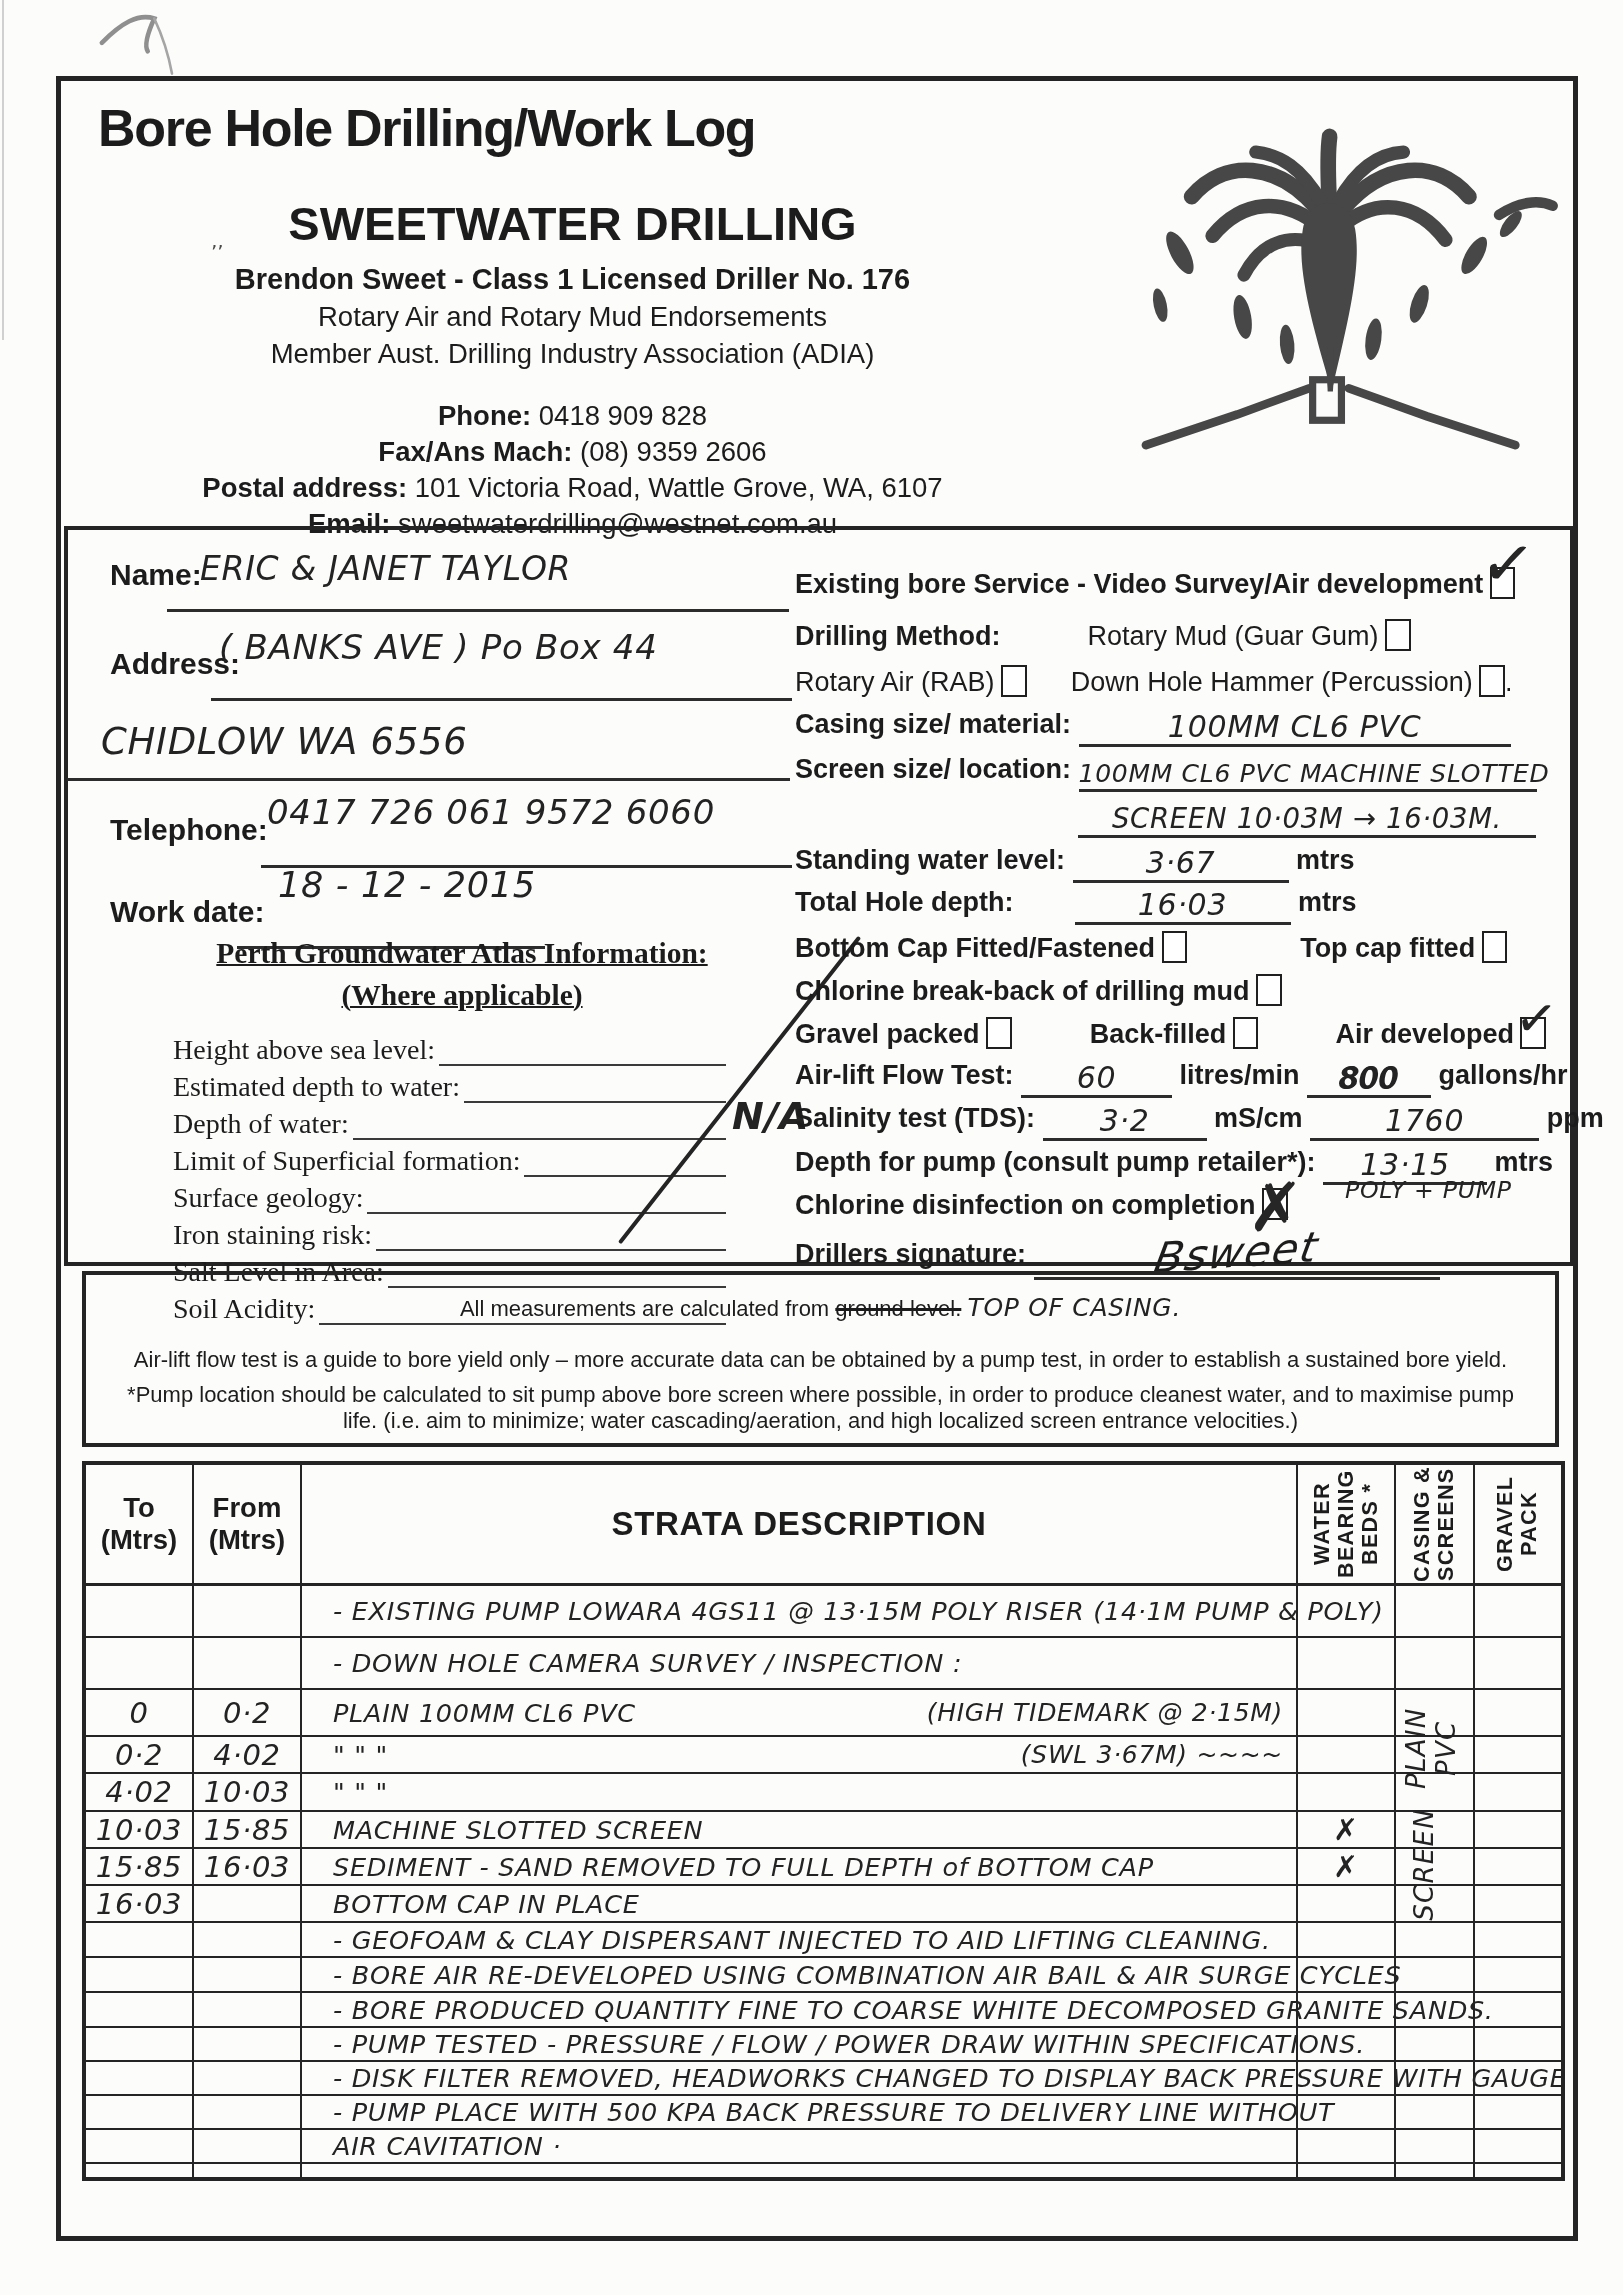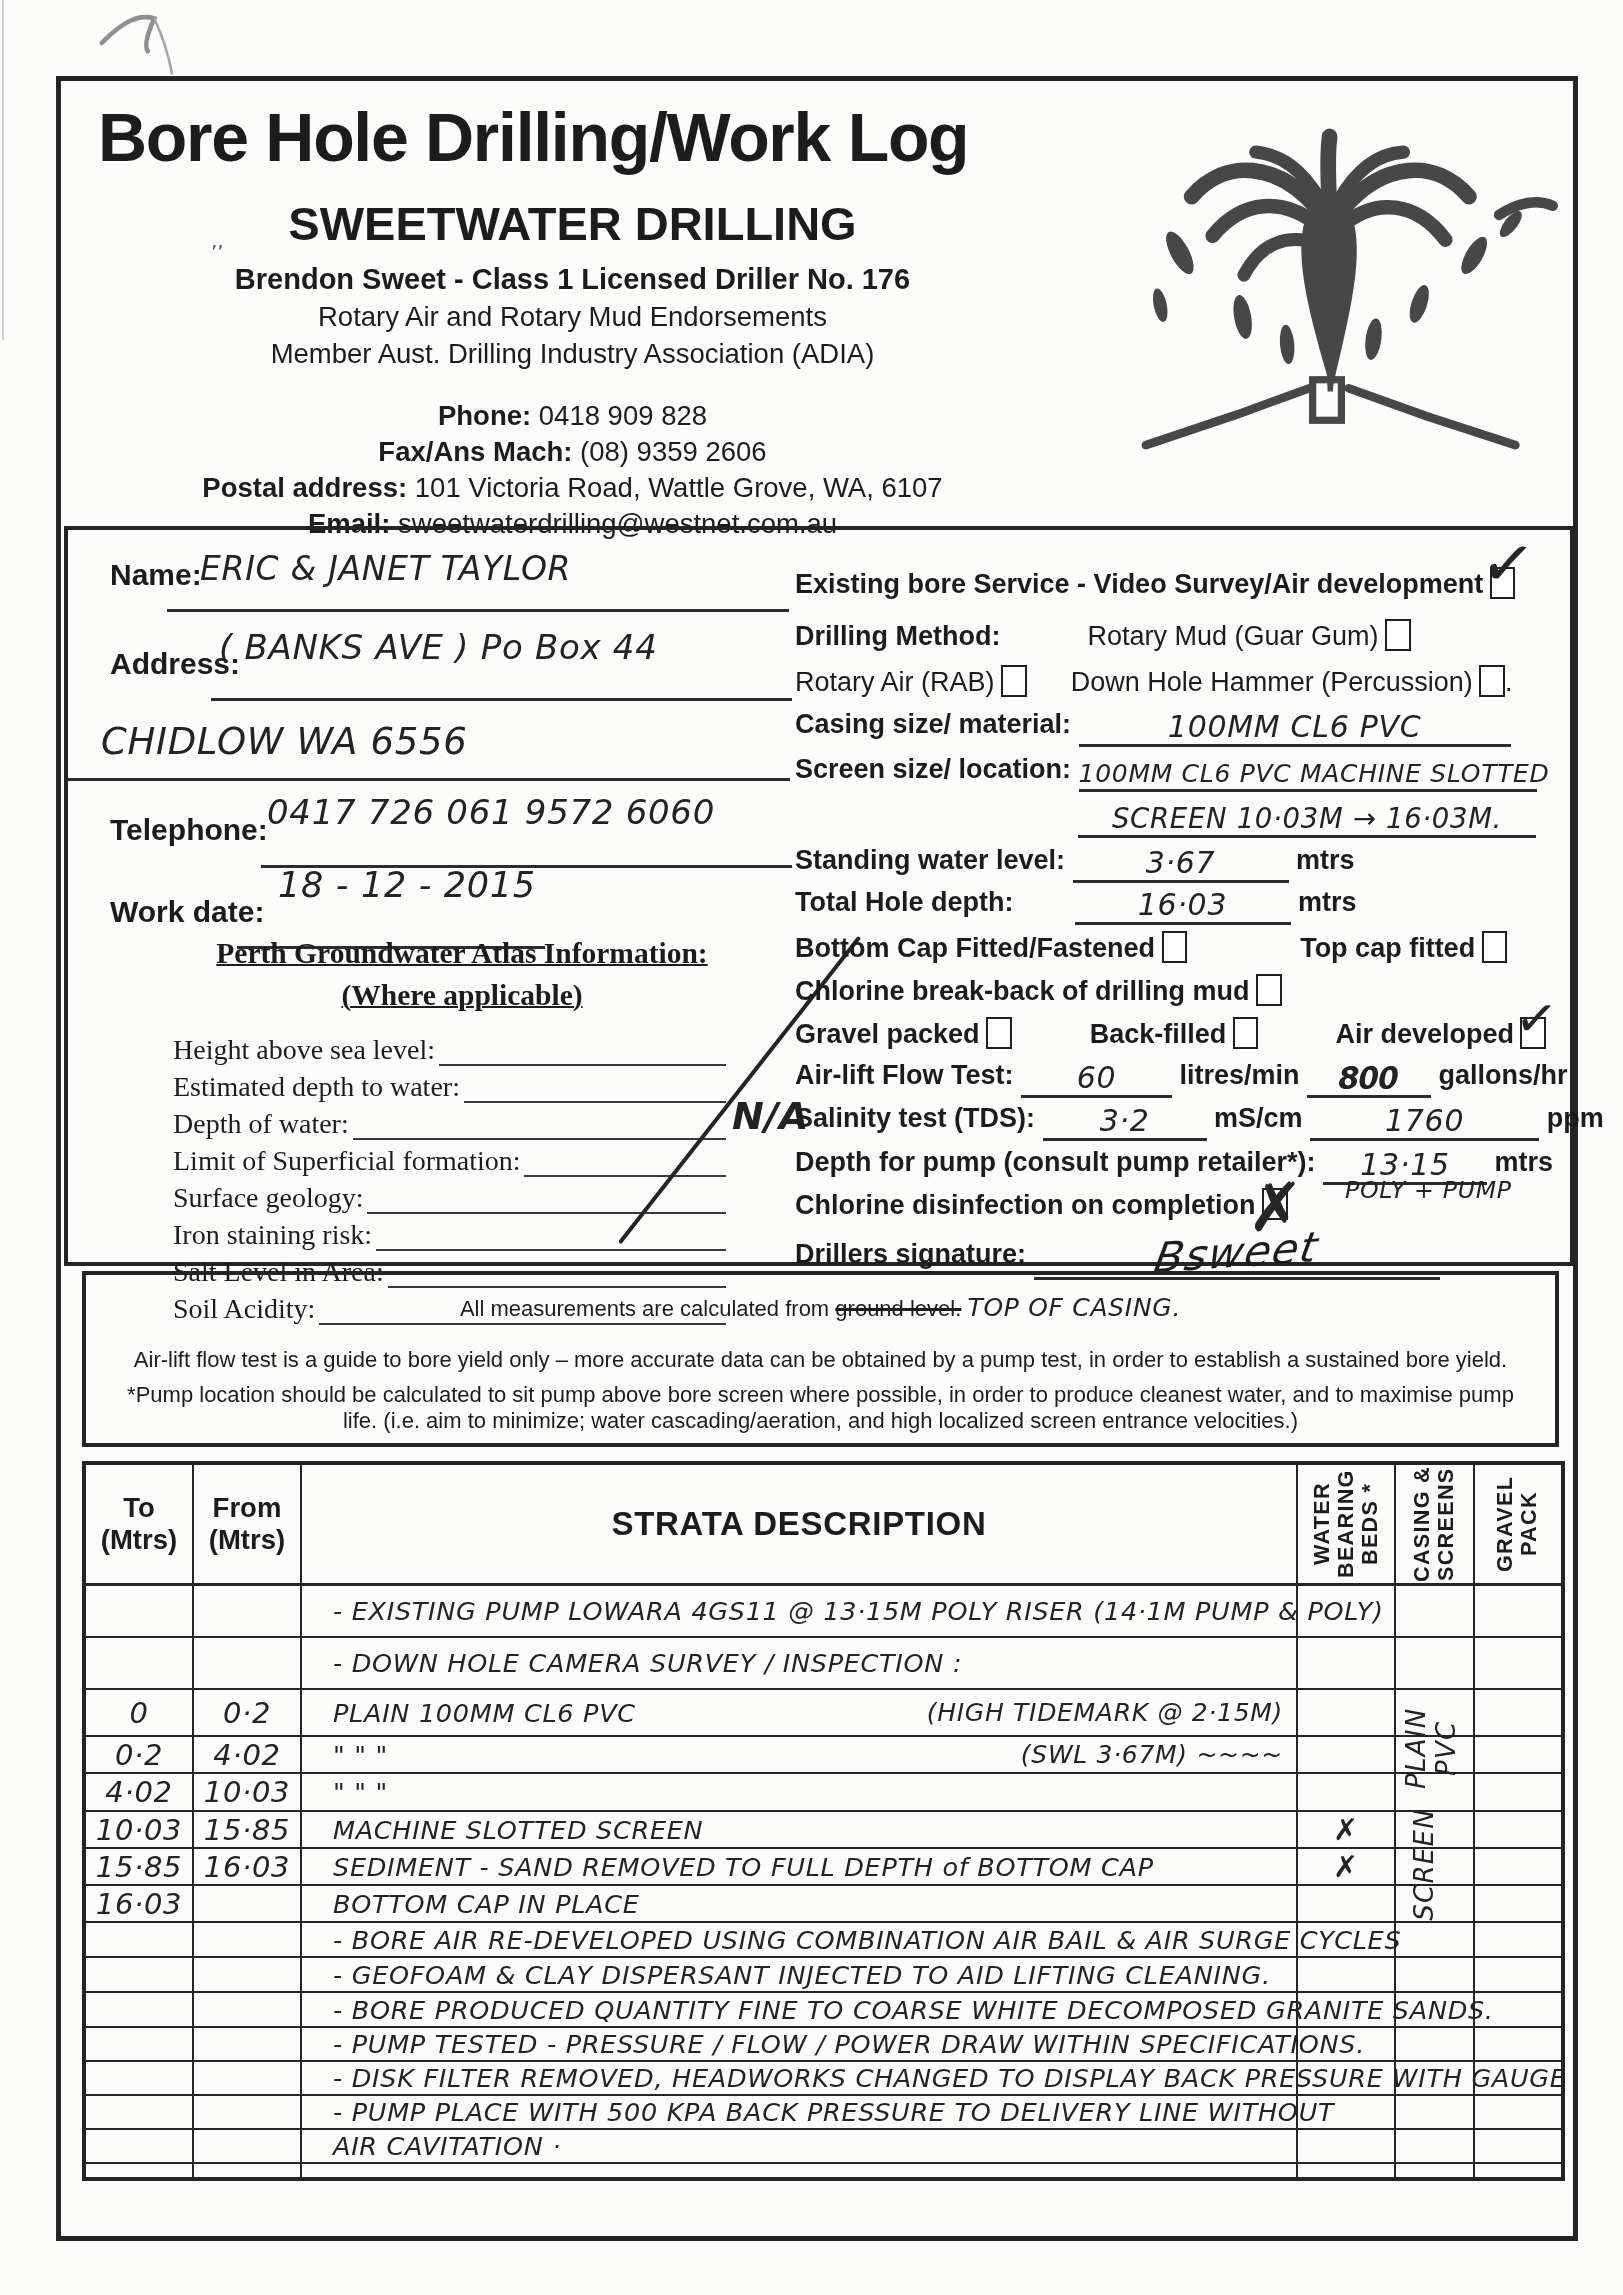--- a/index.html
+++ b/index.html
@@ -12,7 +12,7 @@
   .inner1{position:absolute;left:64px;top:526px;width:1502px;height:732px;border:4.6px solid #242424;}
   .notice{position:absolute;left:82px;top:1271px;width:1469px;height:168px;border:4.6px solid #242424;}
   
-  .title{position:absolute;left:98px;top:98px;font-size:68px;font-weight:bold;letter-spacing:-1.3px;}
+  .title{position:absolute;left:98px;top:98px;font-size:52px;font-weight:bold;letter-spacing:-1.3px;}
   .hinfo{position:absolute;left:62px;top:196px;width:1021px;text-align:center;}
   .company{font-size:47px;font-weight:bold;letter-spacing:0px;}
   .h1{font-size:29px;font-weight:bold;margin-top:11.8px;}

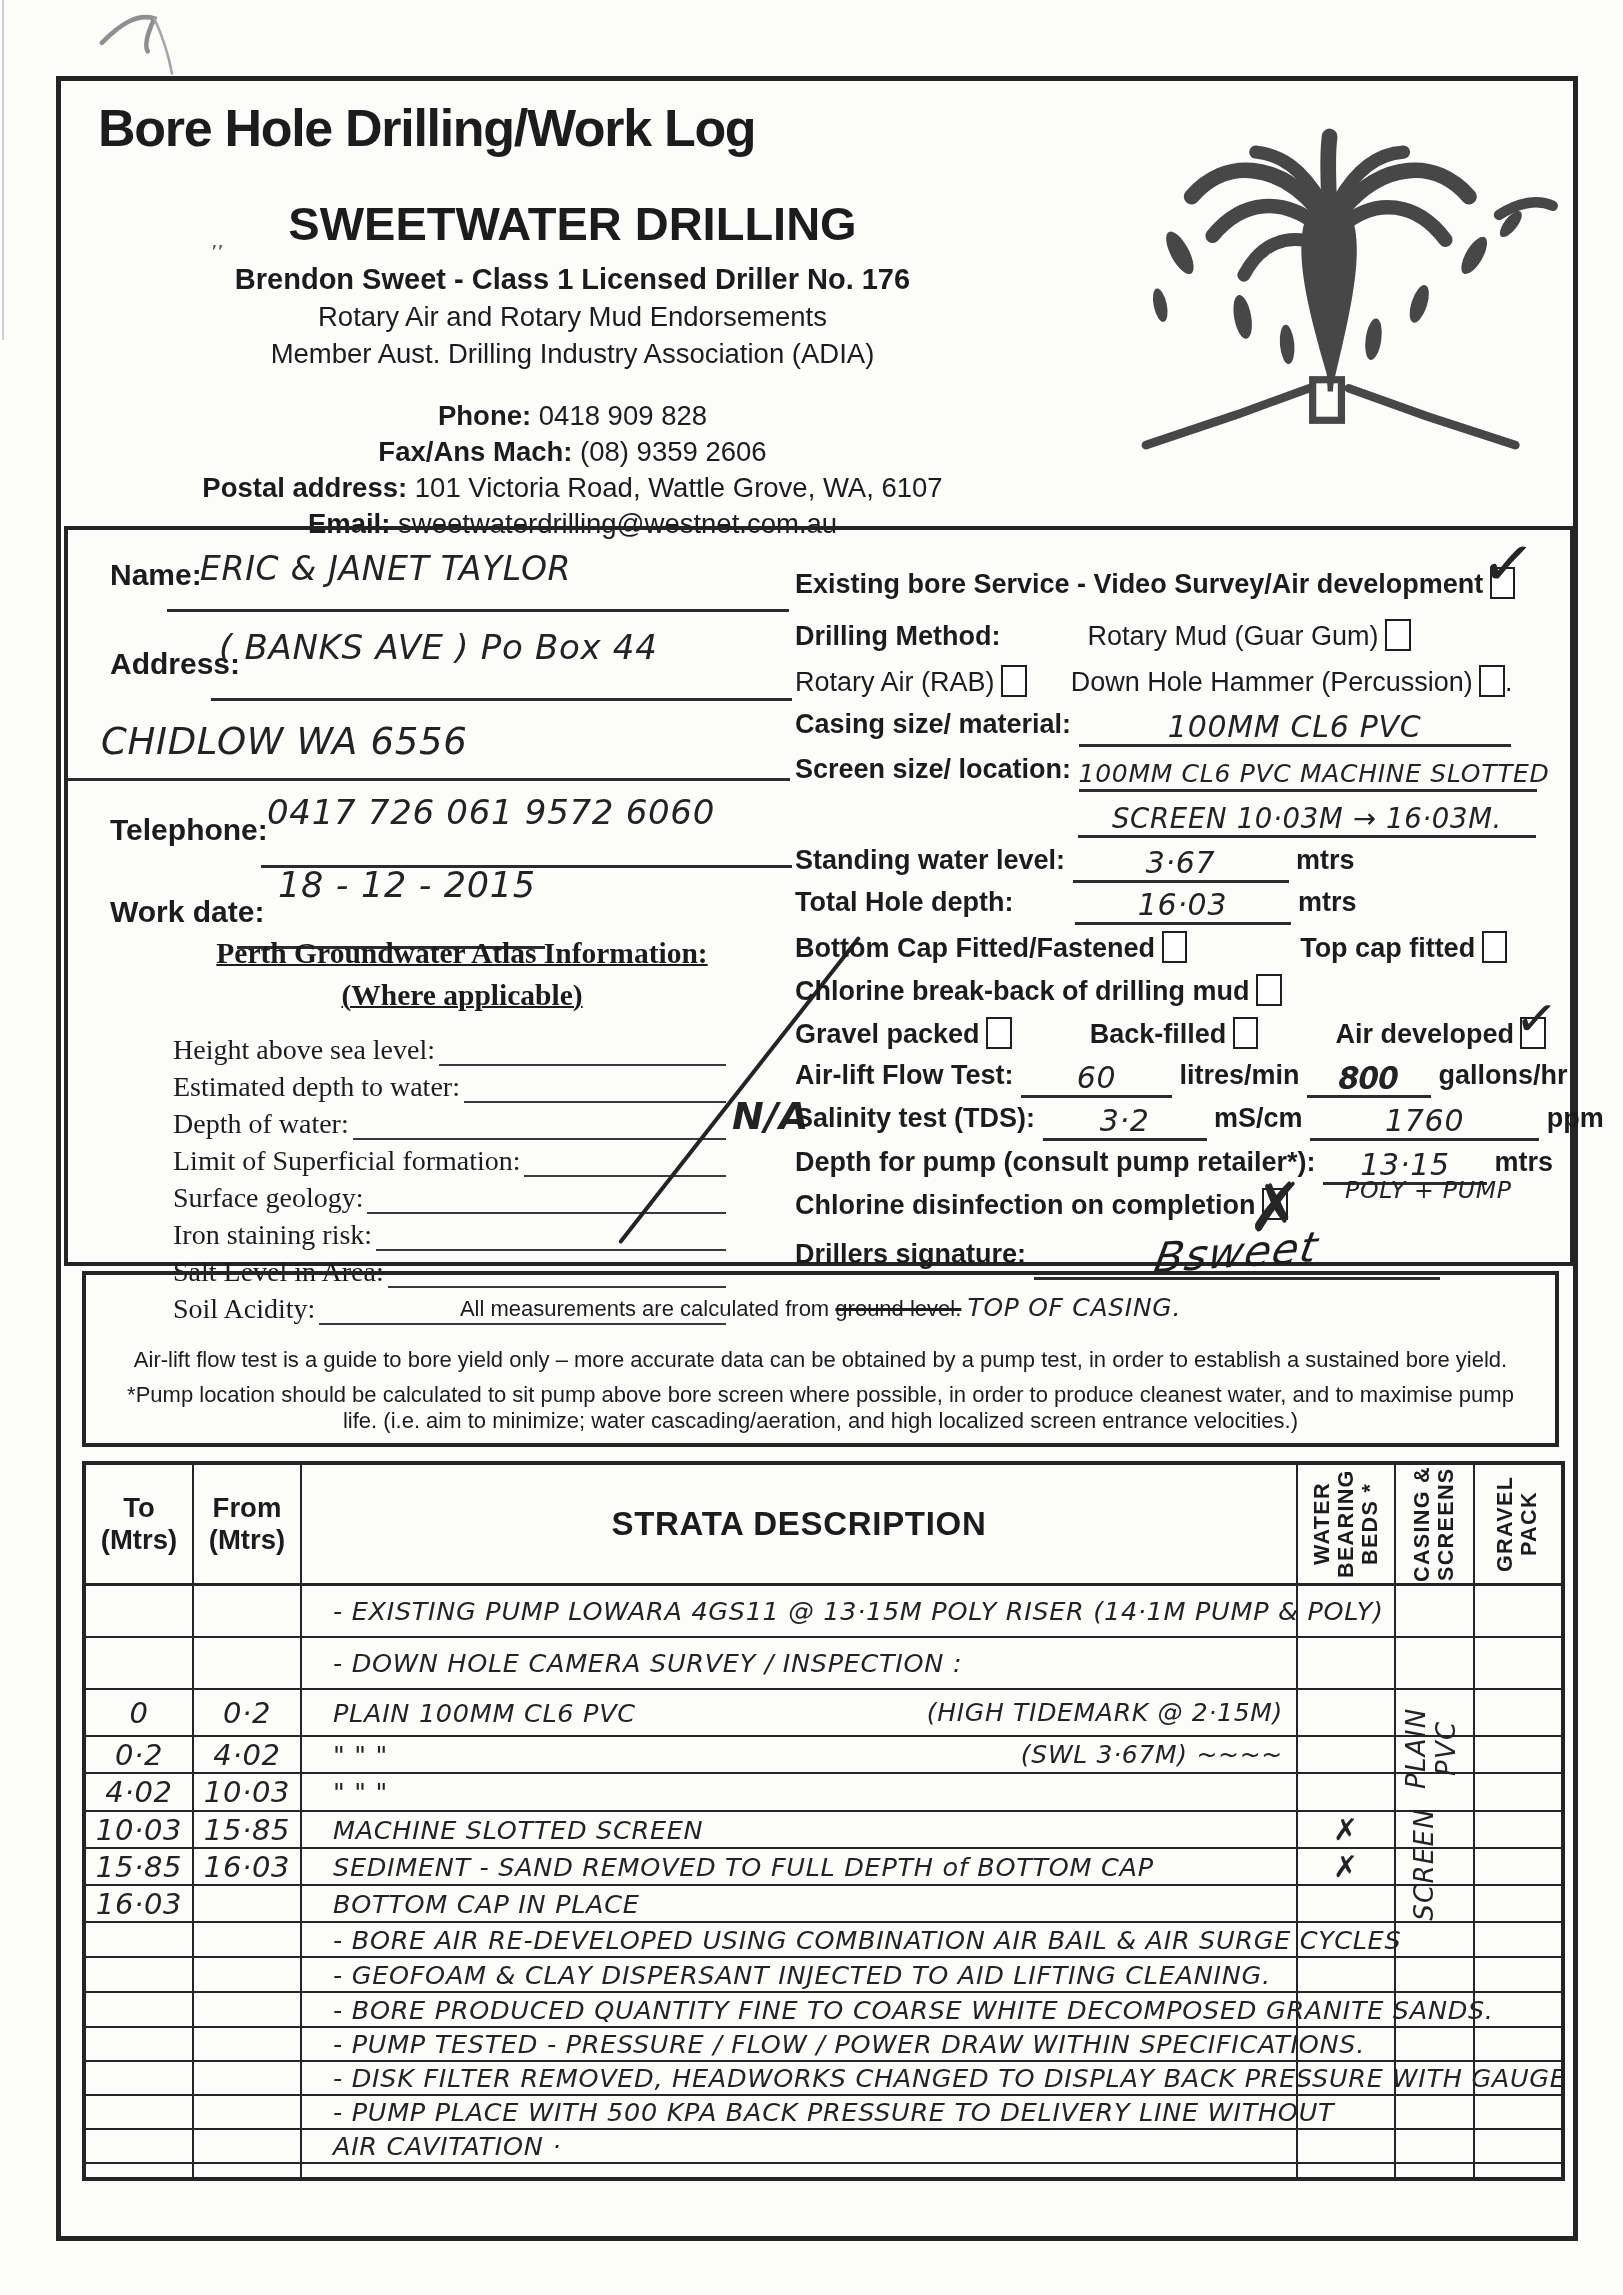--- a/index.html
+++ b/index.html
@@ -423,17 +423,17 @@
           <div class="tc c-to w-to"></div>
           <div class="tc c-from w-from"></div>
           <div class="tc c-strata w-st">
+            <span class="hw">- GEOFOAM &amp; CLAY DISPERSANT INJECTED TO AID LIFTING CLEANING.</span>
+          </div>
+          <div class="tc c-wbb w-wbb"></div>
+          <div class="tc c-cs w-cs"></div>
+          <div class="tc c-gp w-gp"></div>
+        </div>
+        <div class="trow" style="height: 35px;">
+          <div class="tc c-to w-to"></div>
+          <div class="tc c-from w-from"></div>
+          <div class="tc c-strata w-st">
             <span class="hw">- BORE AIR RE-DEVELOPED USING COMBINATION AIR BAIL &amp; AIR SURGE CYCLES</span>
-          </div>
-          <div class="tc c-wbb w-wbb"></div>
-          <div class="tc c-cs w-cs"></div>
-          <div class="tc c-gp w-gp"></div>
-        </div>
-        <div class="trow" style="height: 35px;">
-          <div class="tc c-to w-to"></div>
-          <div class="tc c-from w-from"></div>
-          <div class="tc c-strata w-st">
-            <span class="hw">- GEOFOAM &amp; CLAY DISPERSANT INJECTED TO AID LIFTING CLEANING.</span>
           </div>
           <div class="tc c-wbb w-wbb"></div>
           <div class="tc c-cs w-cs"></div>

